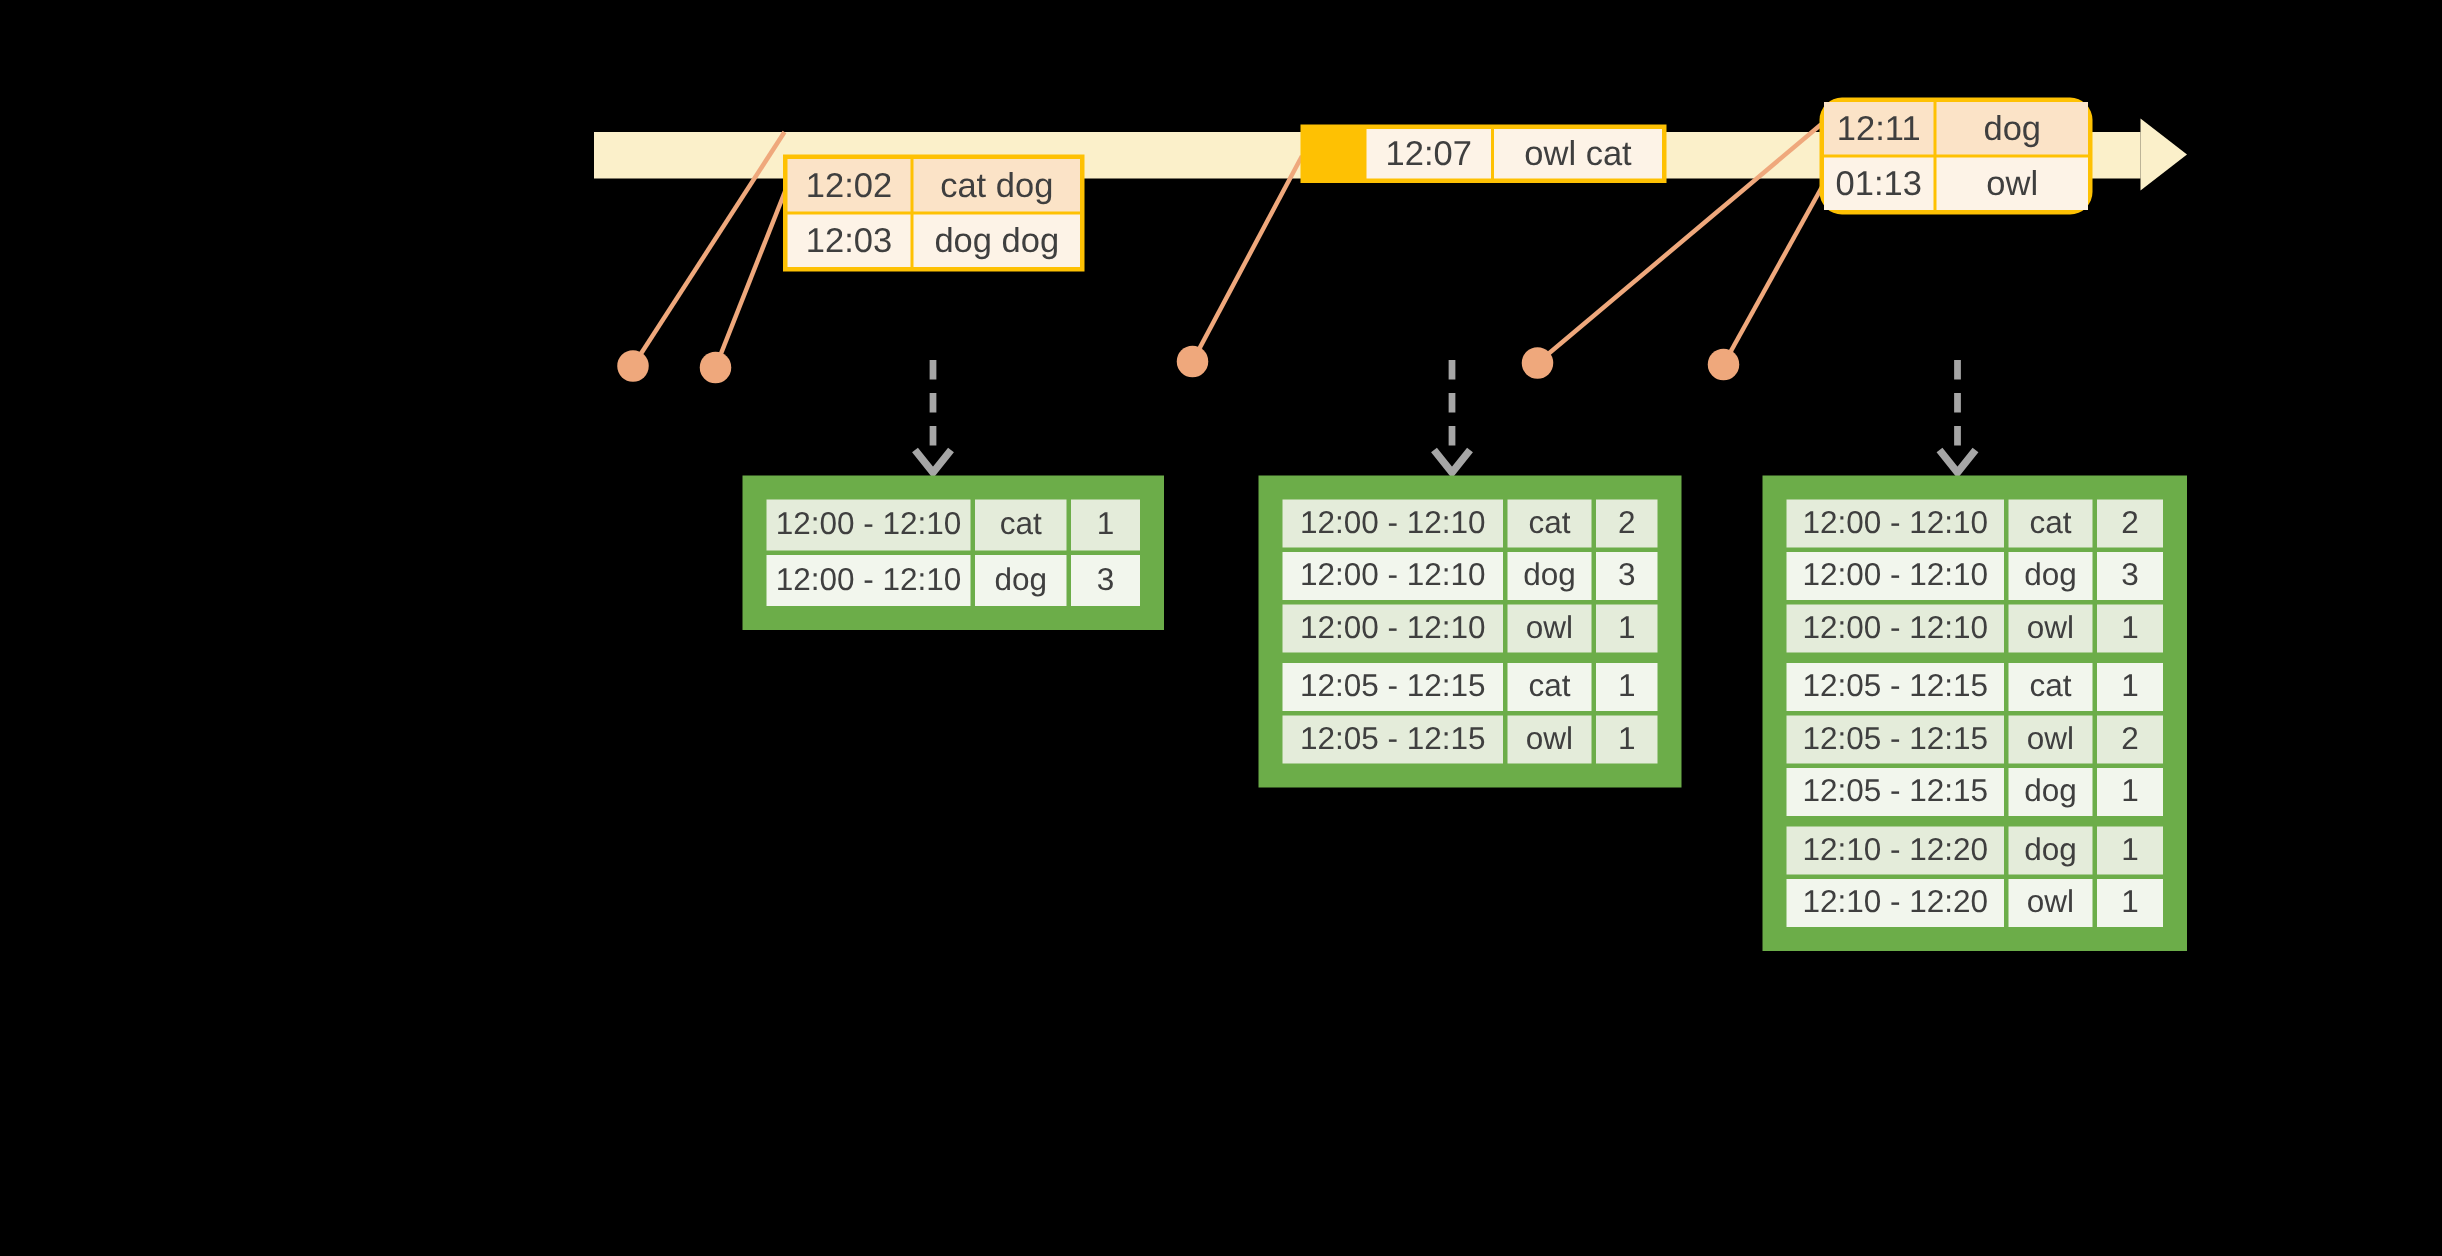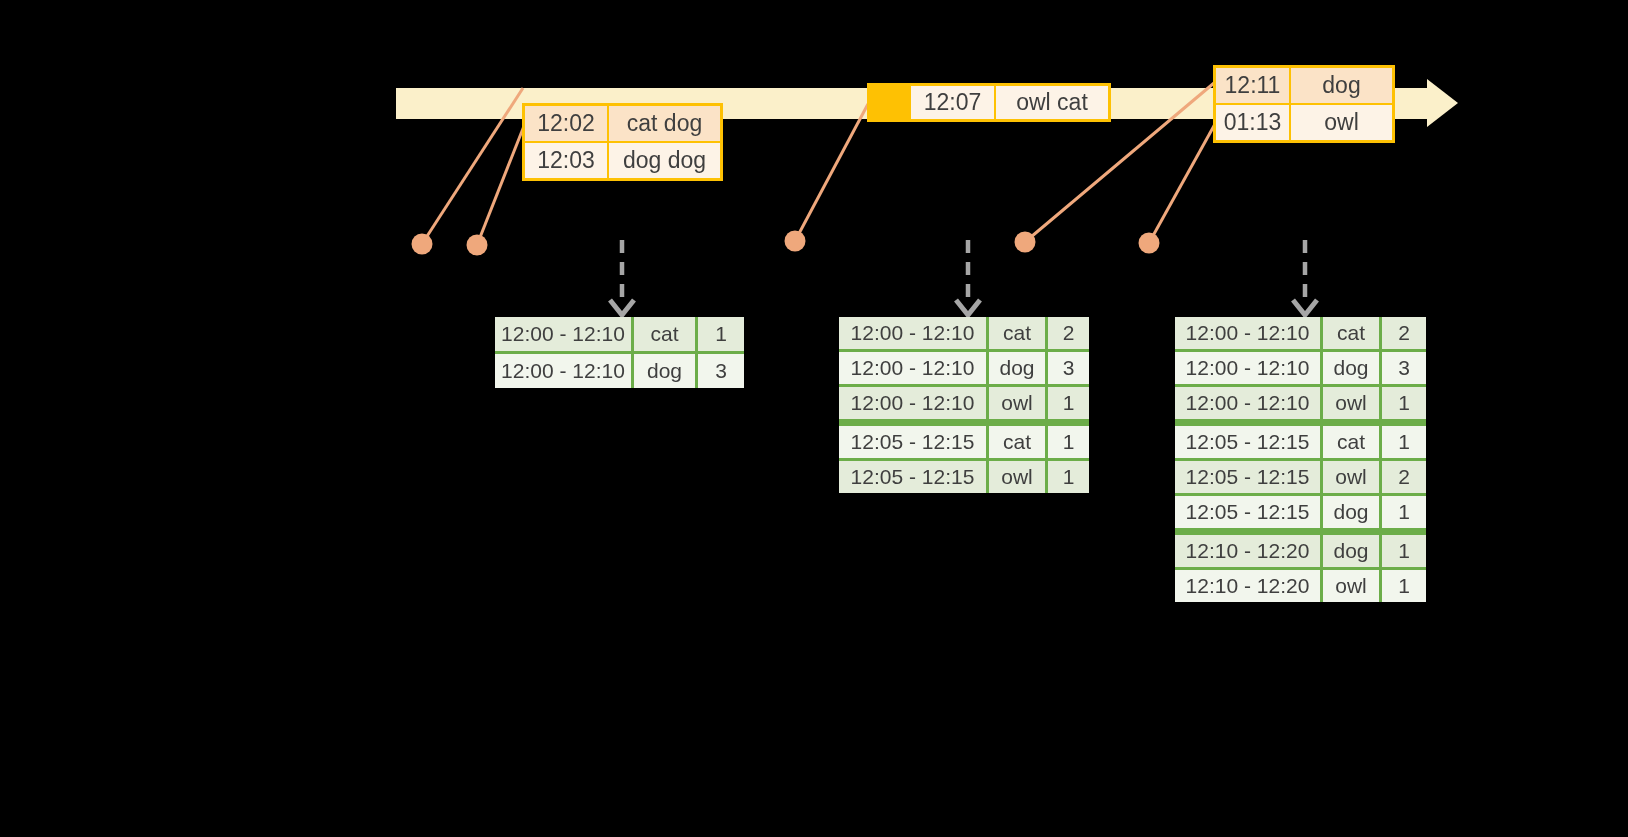--- a/index.html
+++ b/index.html
@@ -45,7 +45,7 @@
   .input-table .tcell.light{background:var(--c-input-row-light-fill);}
   .t-i1{left:522px;top:63px;margin-top:40px;--cols:82px 111px;--rh:35px;}
   .t-i2{left:867px;top:83px;padding-left:44px;--cols:83px 112px;--rh:33px;}
-  .t-i3{left:1213px;top:65px;--cols:73px 101px;--rh:35px;}
+  .t-i3{left:1213px;top:65px;border-radius:15px;--cols:73px 101px;--rh:35px;}
   
   .result-table{
     background:var(--c-result-border);

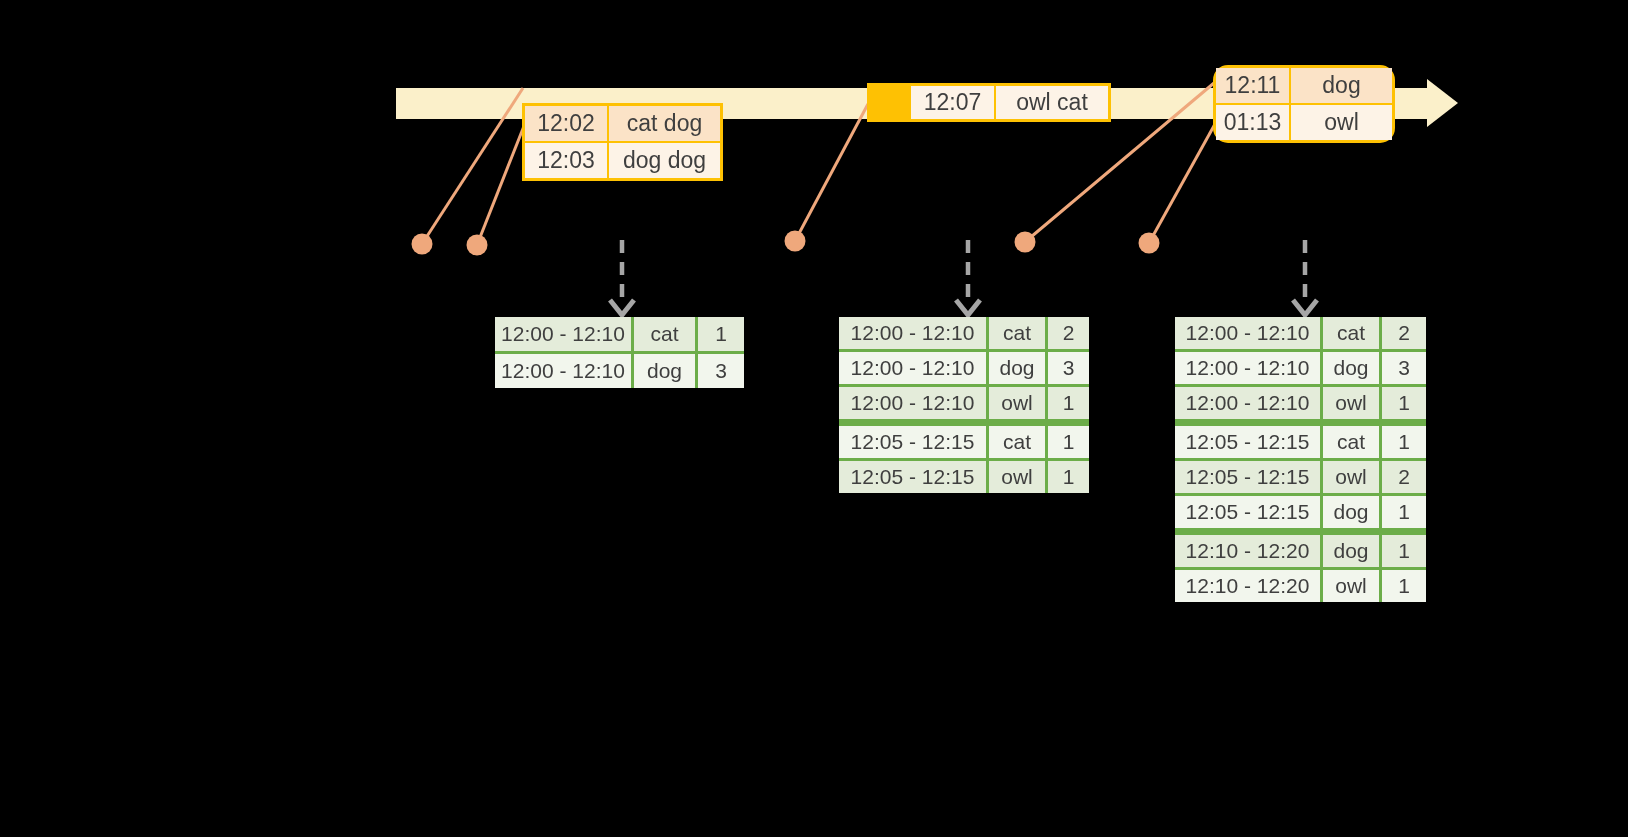--- a/index.html
+++ b/index.html
@@ -49,7 +49,7 @@
   
   .result-table{
     background:var(--c-result-border);
-    padding:0;gap:3px;font-size:21px;
+    padding:16px;gap:3px;font-size:21px;
   }
   .result-table .trow{gap:3px;}
   .result-table .tcell.dark{background:var(--c-result-row-dark-fill);}

